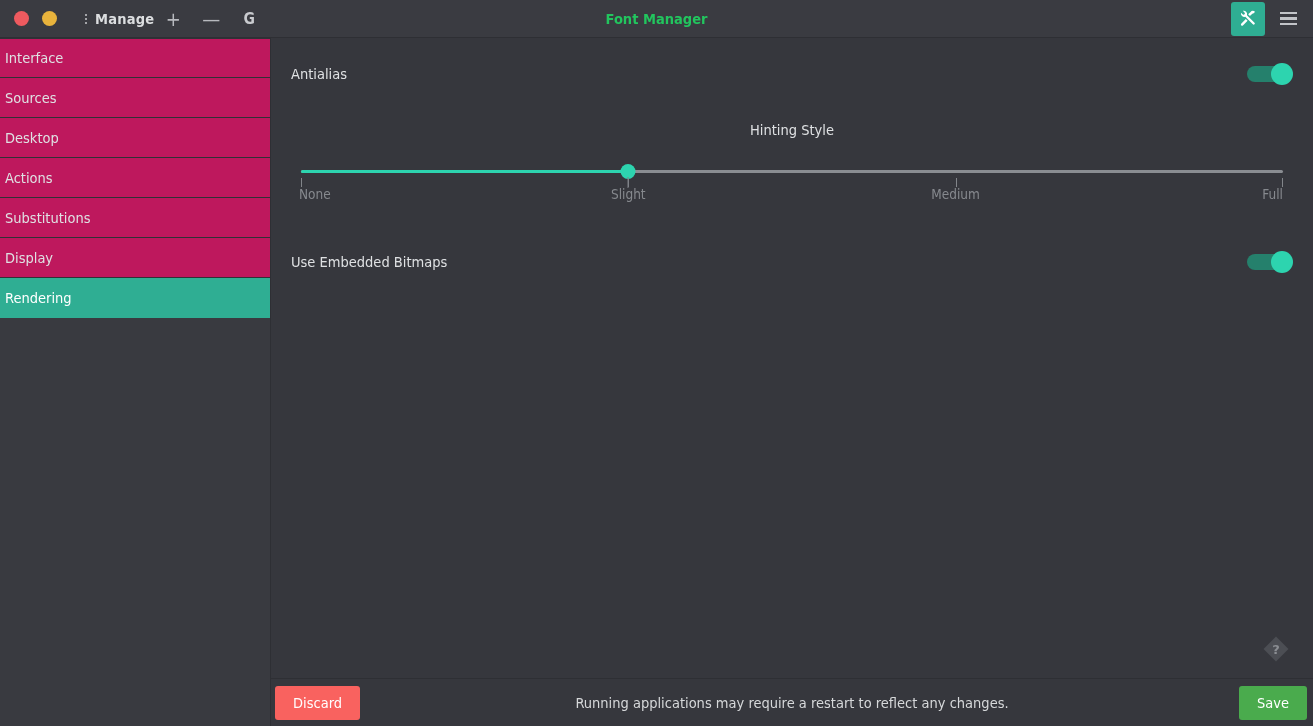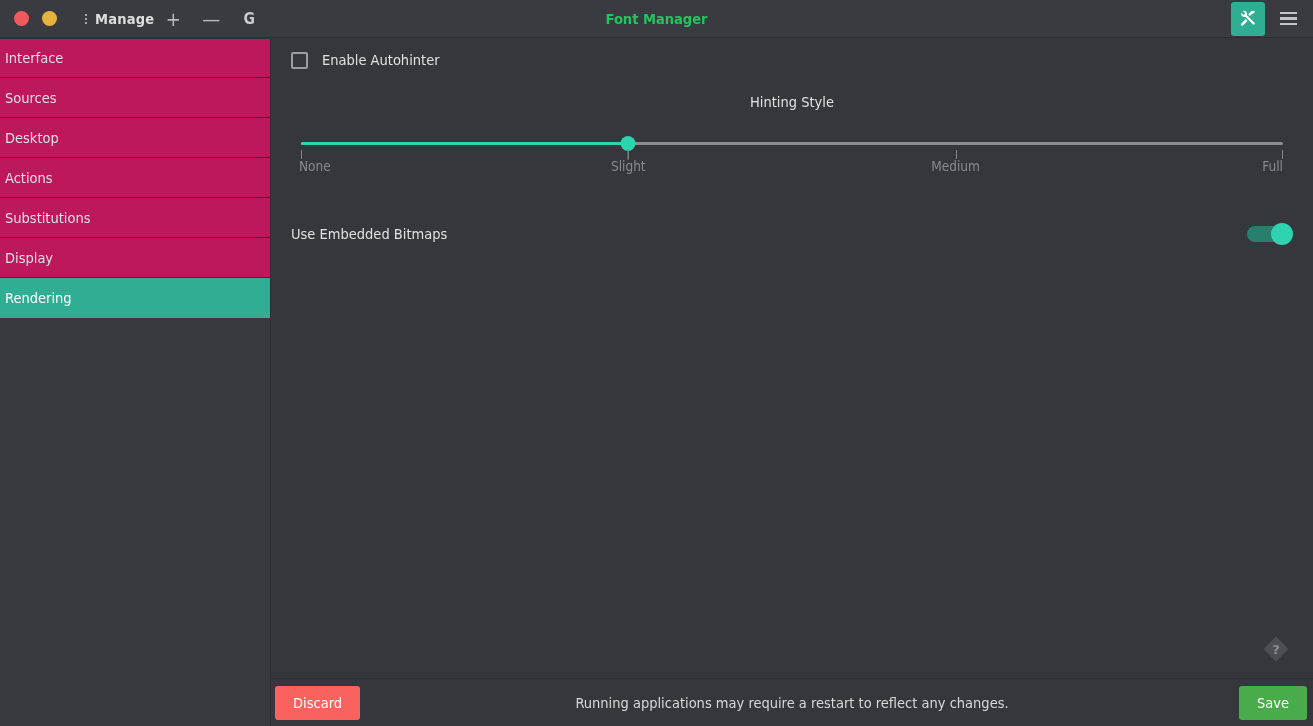--- a/index.html
+++ b/index.html
@@ -419,6 +419,13 @@
     <div class="main">
       <div class="main-scroll">
 
+        <div class="setting-row">
+          <span class="setting-label">Antialias</span>
+          <span class="toggle">
+            <span class="track"></span>
+            <span class="knob"></span>
+          </span>
+        </div>
 
 
         <div class="check-row">

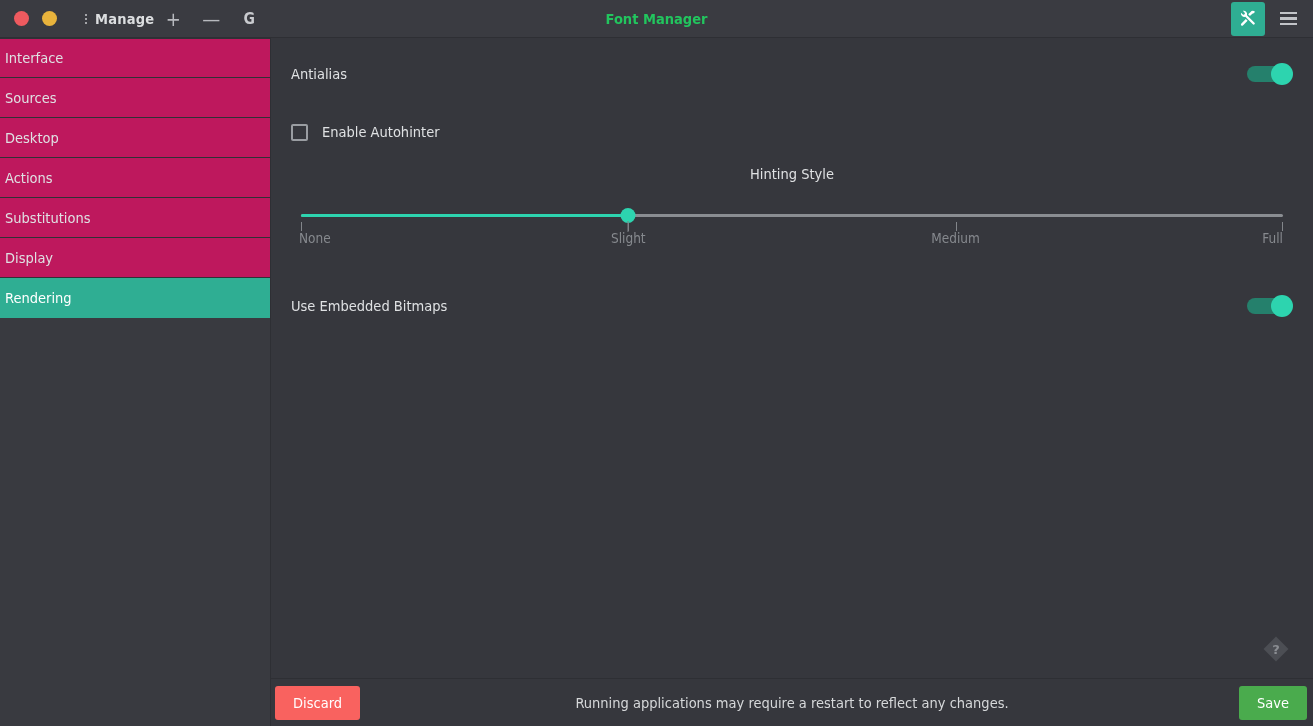--- a/index.html
+++ b/index.html
@@ -428,10 +428,6 @@
         </div>
 
 
-        <div class="check-row">
-          <span class="checkbox"></span>
-          <span class="check-label">Enable Autohinter</span>
-        </div>
 
         <div class="slider-block">
           <div class="slider-title">Hinting Style</div>

